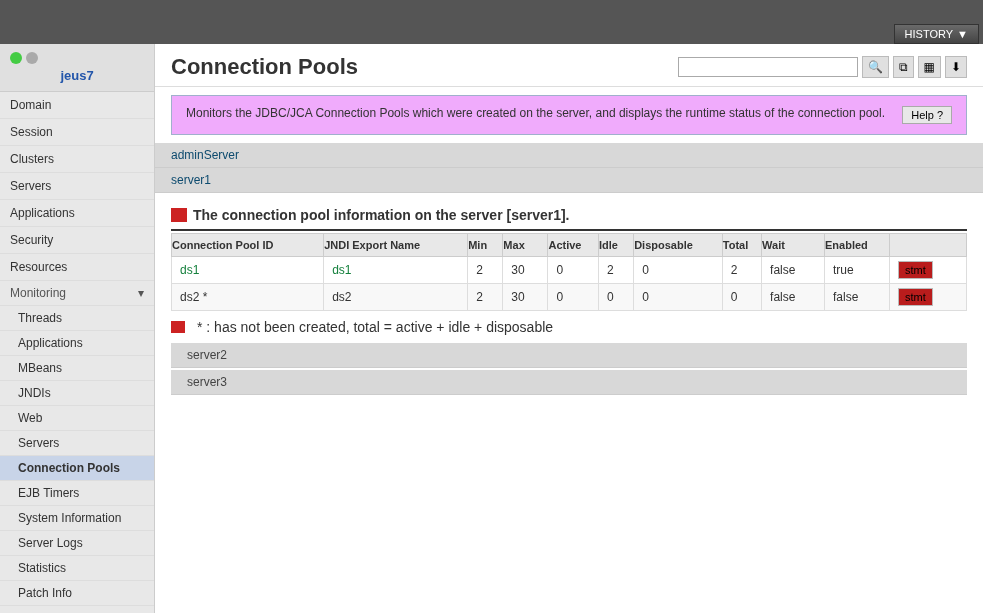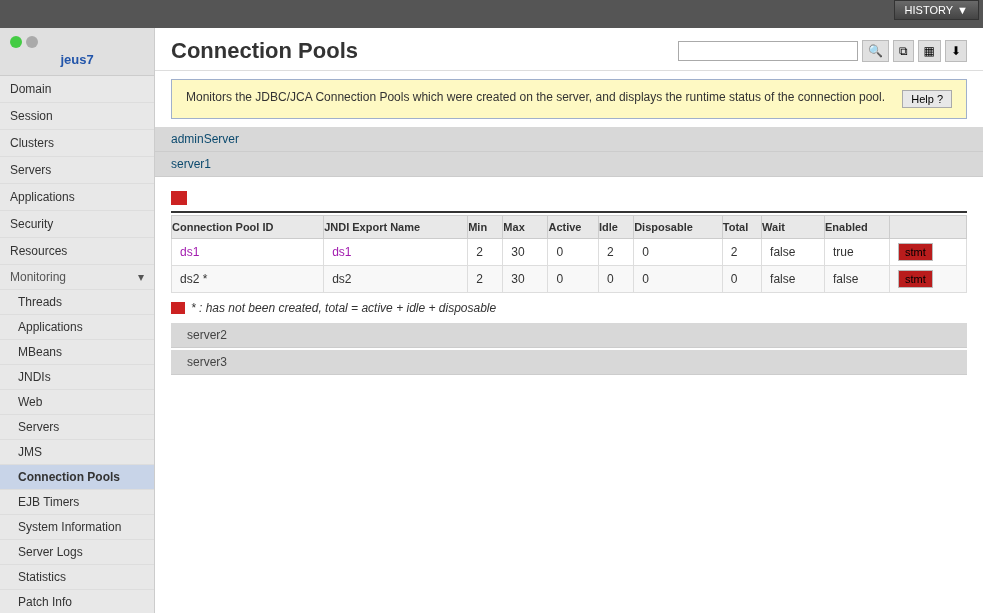--- a/index.html
+++ b/index.html
@@ -6,7 +6,7 @@
     body { font-family: Arial, sans-serif; font-size: 12px; background: #f0f0f0; display: flex; flex-direction: column; height: 613px; width: 983px; overflow: hidden; }
 
     
-    #top-bar { display: flex; justify-content: flex-end; align-items: flex-start; background: #555; height: 28px; padding-right: 4px; flex-shrink: 0; }
+    #top-bar { display: flex; justify-content: flex-end; align-items: flex-end; background: #555; height: 44px; padding-right: 4px; flex-shrink: 0; }
     #history-btn { background: linear-gradient(to bottom, #6a6a6a, #444); color: #fff; border: 1px solid #333; padding: 3px 10px; font-size: 11px; cursor: pointer; display: flex; align-items: center; gap: 4px; }
 
     

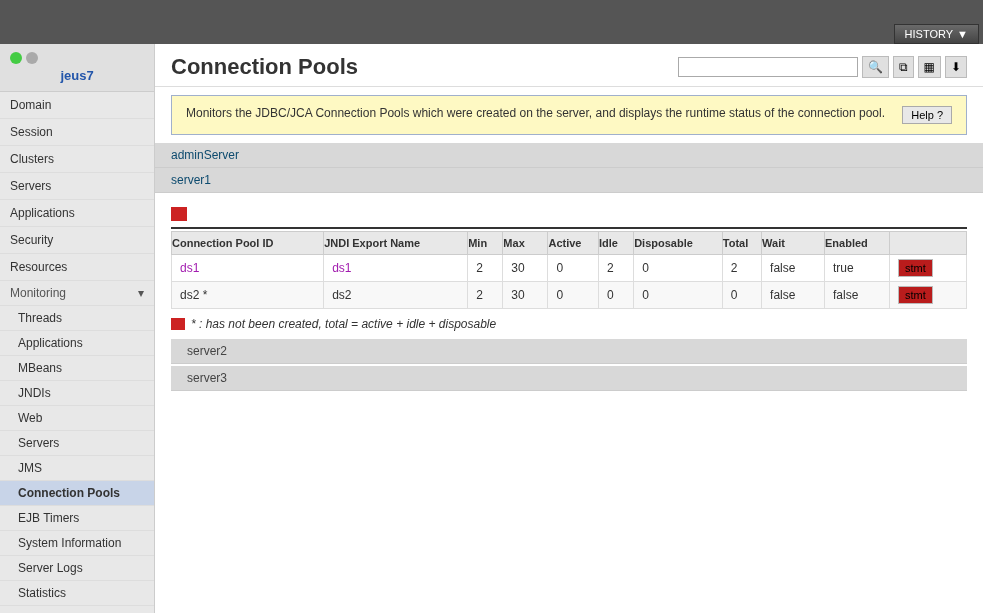--- a/index.html
+++ b/index.html
@@ -30,7 +30,7 @@
     .icon-btn { background: #e0e0e0; border: 1px solid #bbb; padding: 3px 5px; cursor: pointer; font-size: 12px; }
 
     
-    #info-bar { background: #fef9c3; border: 1px solid #a0b0cc; margin: 8px 16px; padding: 10px 14px; display: flex; justify-content: space-between; align-items: flex-start; font-size: 12px; color: #333; }
+    #info-bar { background: #f0abfc; border: 1px solid #a0b0cc; margin: 8px 16px; padding: 10px 14px; display: flex; justify-content: space-between; align-items: flex-start; font-size: 12px; color: #333; }
     #info-bar .help-btn { background: #e8e8e8; border: 1px solid #aaa; padding: 2px 8px; cursor: pointer; font-size: 11px; white-space: nowrap; }
 
     

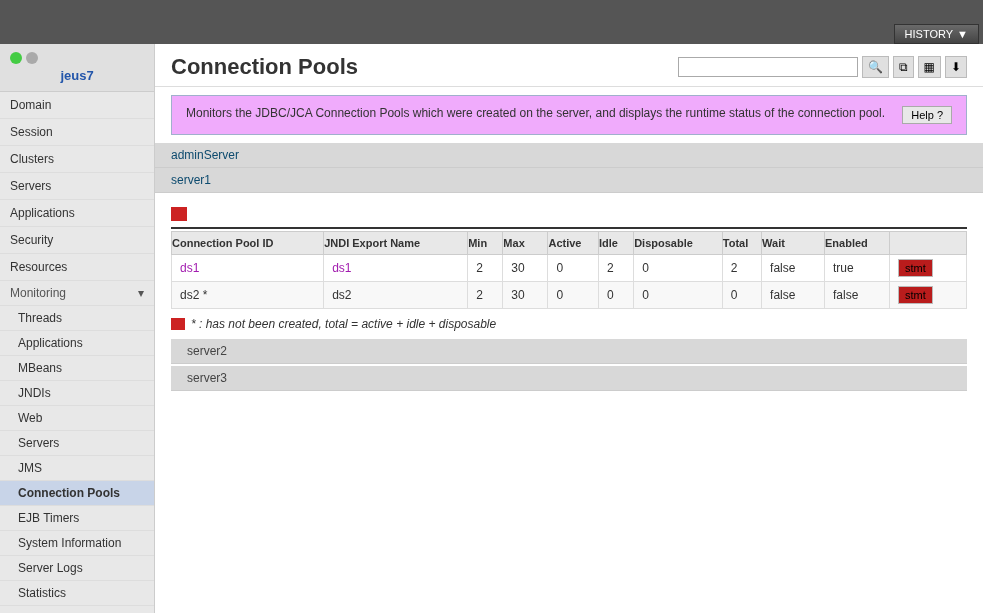--- a/index.html
+++ b/index.html
@@ -139,6 +139,7 @@
     <div id="pool-section">
       <div id="pool-header">
         <span class="red-flag"></span>
+        <span id="pool-header-text">The connection pool information on the server [server1].</span>
       </div>
 
       <table id="pool-table">

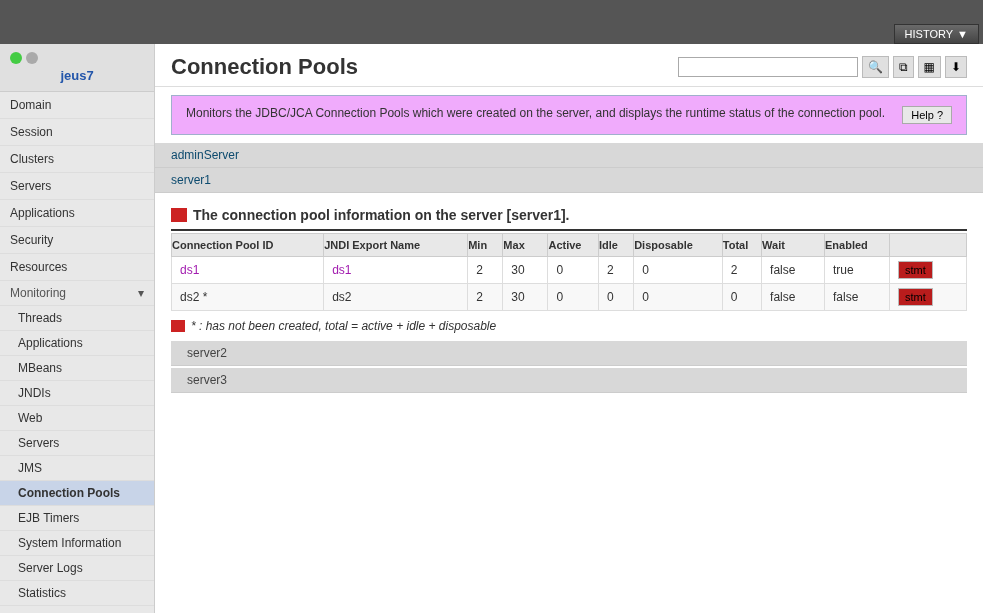--- a/index.html
+++ b/index.html
@@ -47,7 +47,7 @@
     #pool-table th { background: #e8e8e8; border: 1px solid #ccc; padding: 5px 0; font-size: 11px; font-weight: bold; text-align: left; color: #333; }
     #pool-table td { border: 1px solid #ddd; padding: 4px 8px; font-size: 12px; color: #333; background: #fff; }
     #pool-table tr:nth-child(even) td { background: #f8f8f8; }
-    #pool-table td a { color: #a21caf; text-decoration: none; }
+    #pool-table td a { color: #15803d; text-decoration: none; }
     .stmt-btn { background: #b91c1c; border: 1px solid #bbb; padding: 2px 6px; font-size: 11px; cursor: pointer; }
 
     

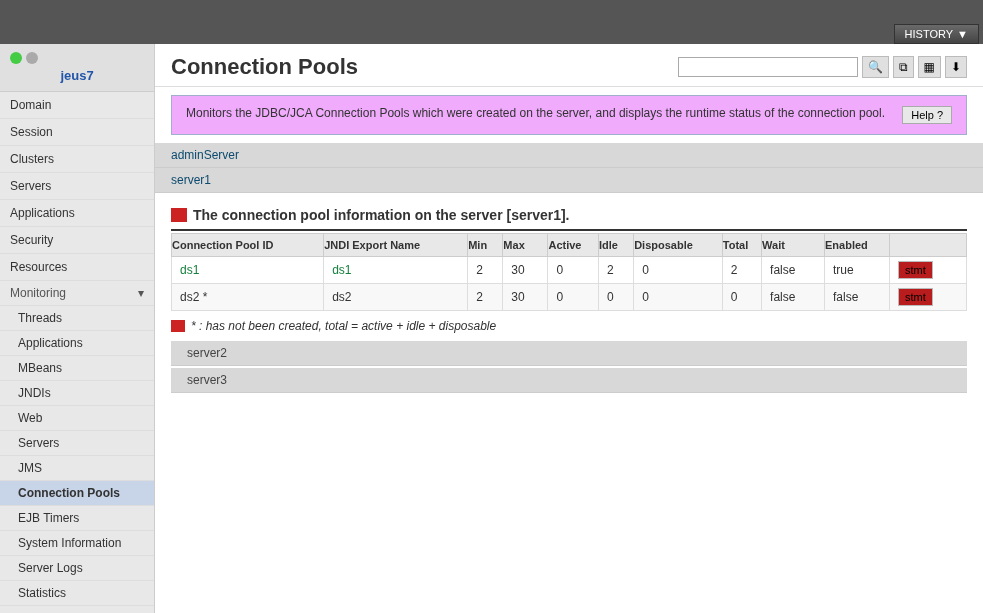--- a/index.html
+++ b/index.html
@@ -51,7 +51,7 @@
     .stmt-btn { background: #b91c1c; border: 1px solid #bbb; padding: 2px 6px; font-size: 11px; cursor: pointer; }
 
     
-    #note { display: flex; align-items: center; gap: 6px; margin: 8px 0; font-size: 12px; color: #333; font-style: italic; }
+    #note { display: flex; align-items: center; gap: 12px; margin: 8px 0; font-size: 14px; color: #333; }
     #note .red-flag-small { width: 14px; height: 12px; background: #cc2222; display: inline-block; flex-shrink: 0; }
 
     

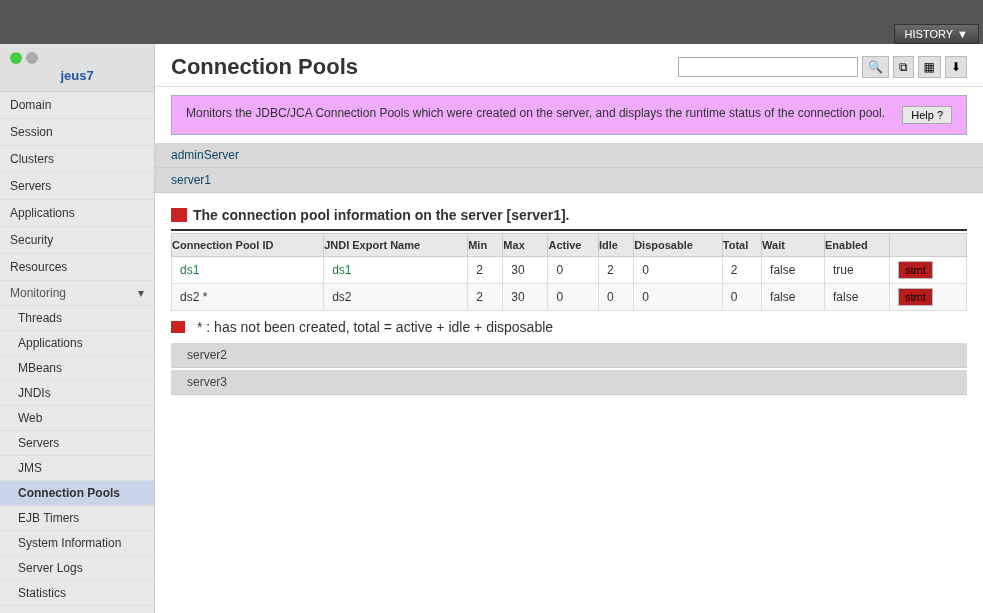--- a/index.html
+++ b/index.html
@@ -104,7 +104,6 @@
     <div class="sidebar-sub">JNDIs</div>
     <div class="sidebar-sub">Web</div>
     <div class="sidebar-sub">Servers</div>
-    <div class="sidebar-sub">JMS</div>
     <div class="sidebar-sub active">Connection Pools</div>
     <div class="sidebar-sub">EJB Timers</div>
     <div class="sidebar-sub">System Information</div>

